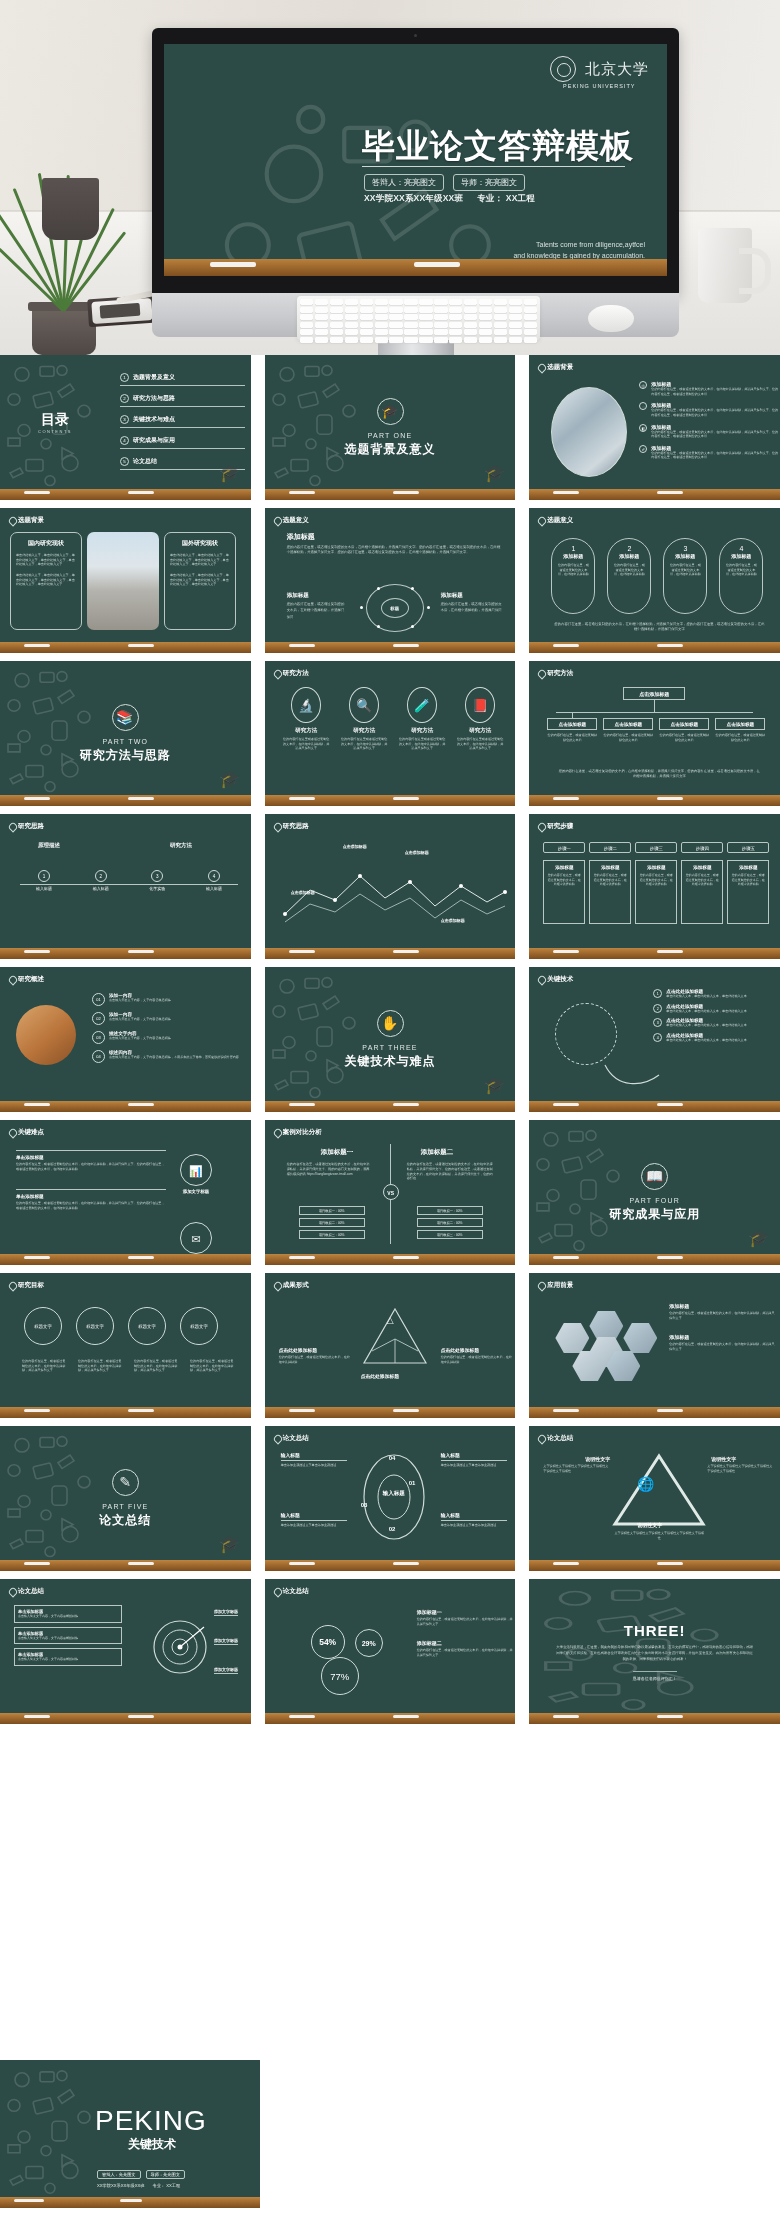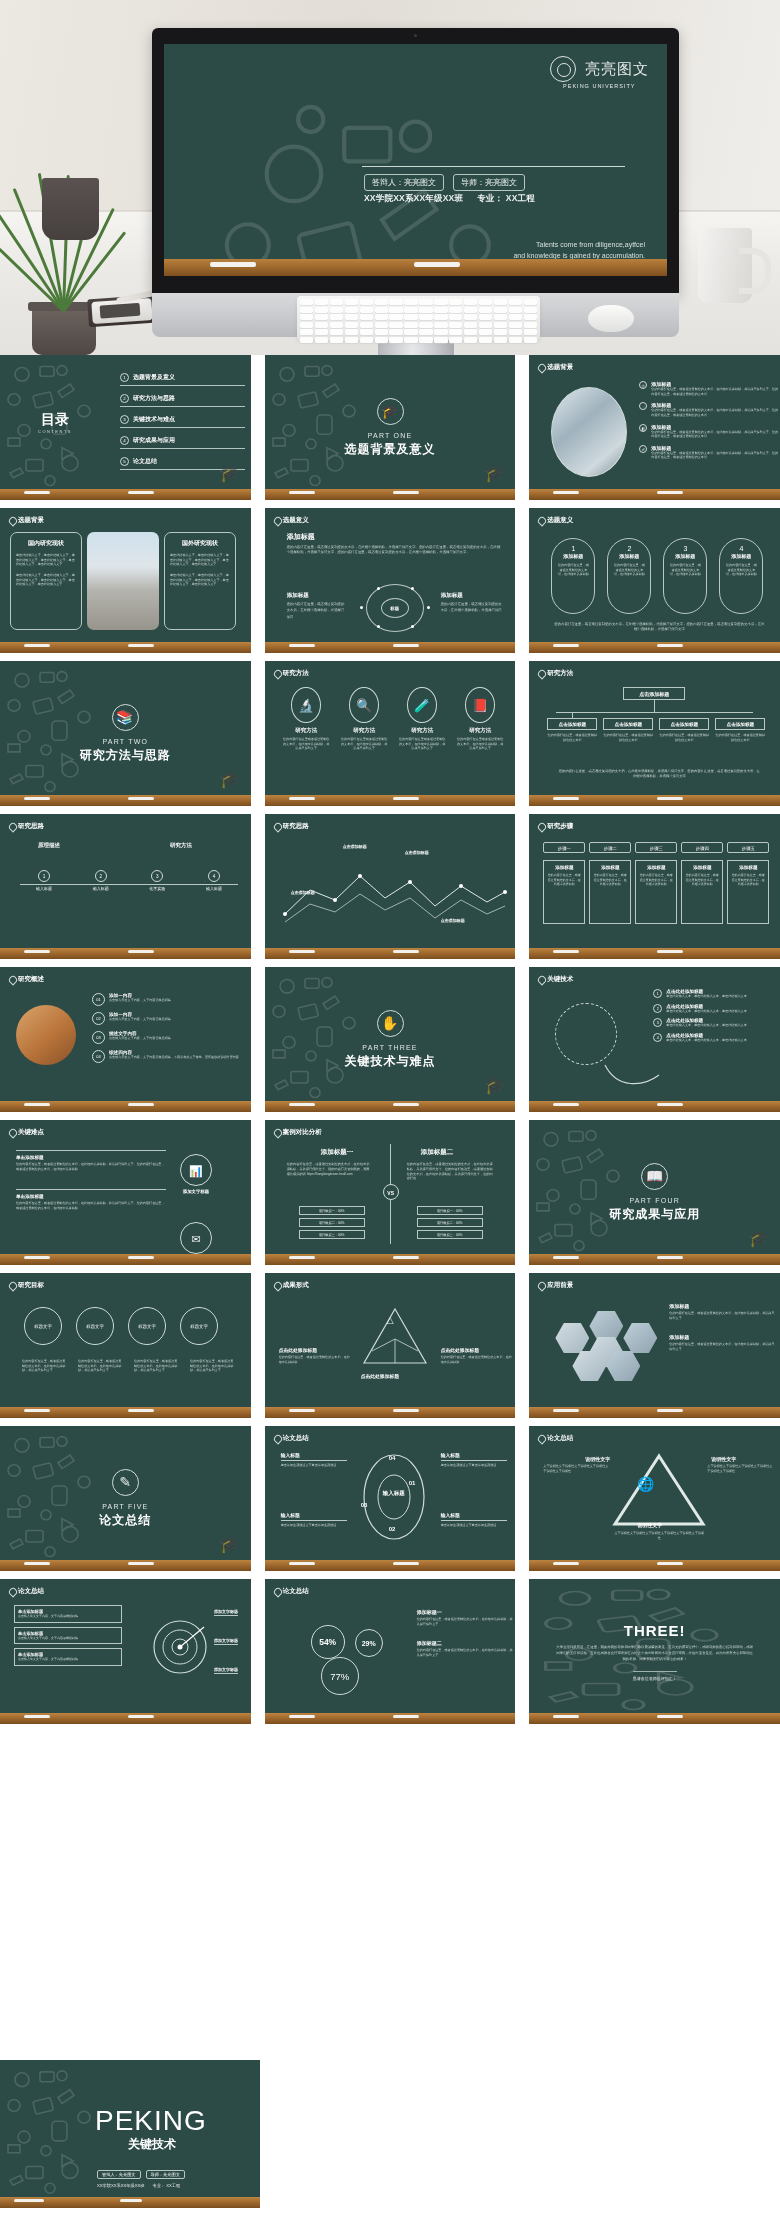--- a/index.html
+++ b/index.html
@@ -282,7 +282,7 @@
       <div class="pku">
         <div>
           <span class="seal"></span>
-          <span class="zh">亮亮图文</span>
+          <span class="zh">北京大学</span>
         </div>
         <div class="en">PEKING UNIVERSITY</div>
       </div>

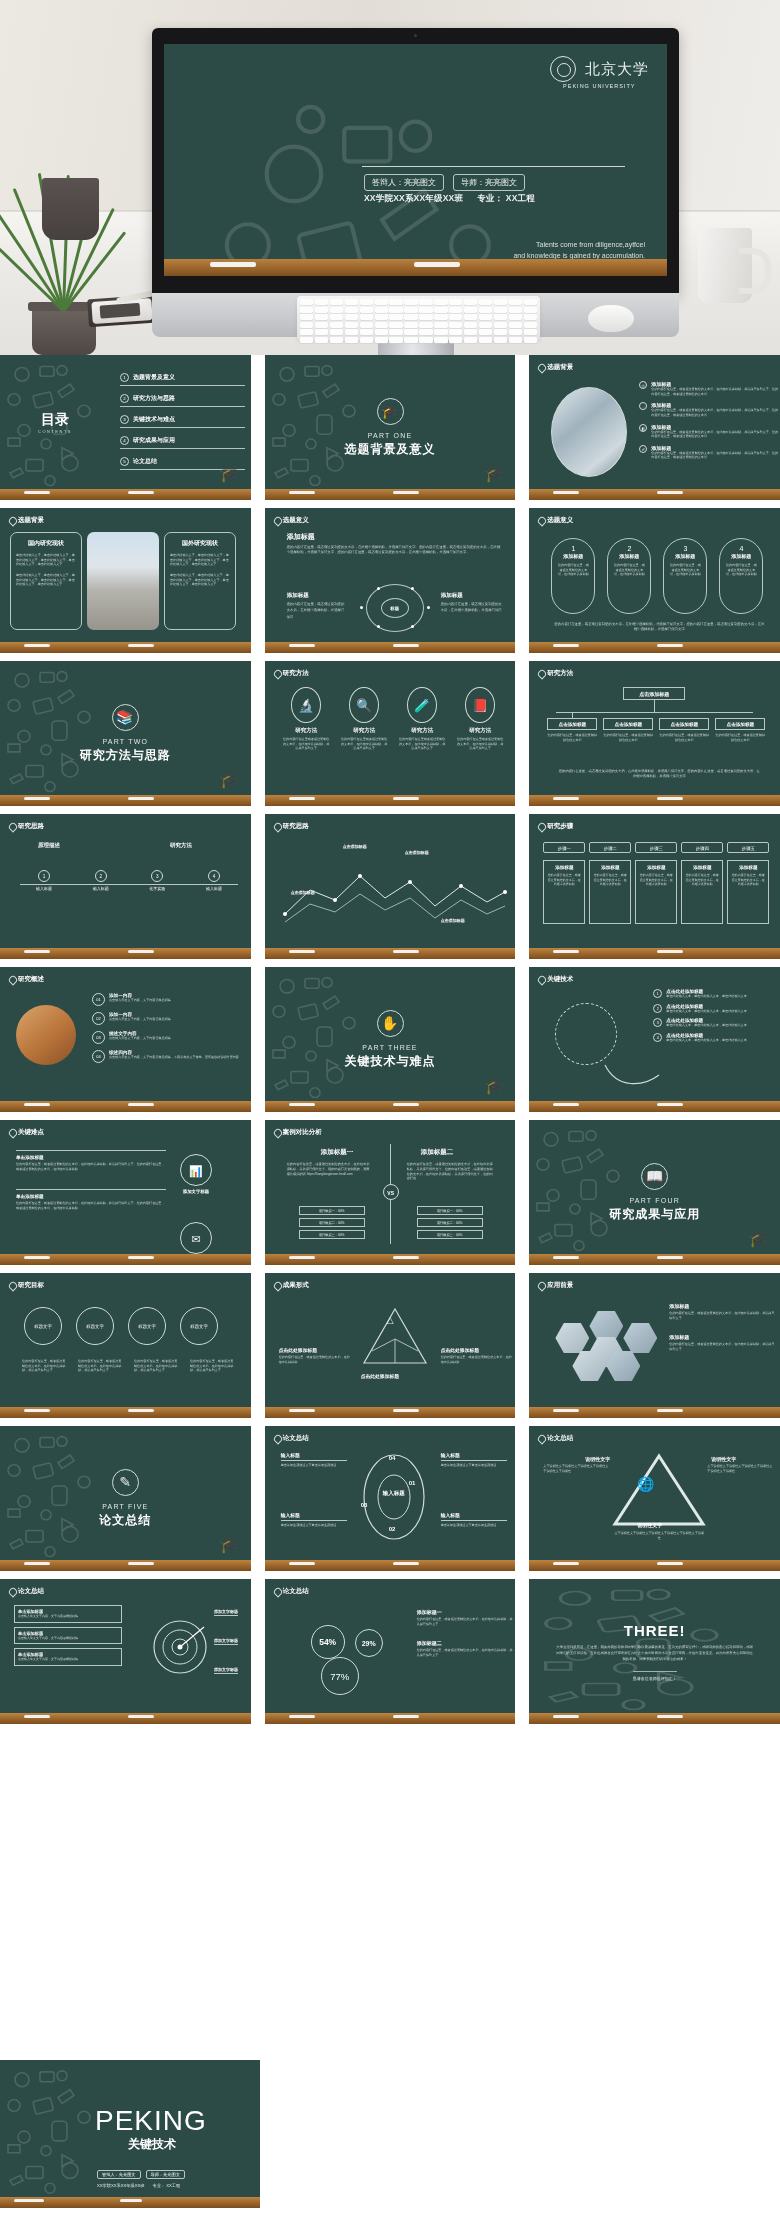--- a/index.html
+++ b/index.html
@@ -287,6 +287,7 @@
         <div class="en">PEKING UNIVERSITY</div>
       </div>
 
+      <div class="hero-title">毕业论文答辩模板</div>
       <div class="hero-rule"></div>
       <div class="hero-badges">
         <span>答辩人：亮亮图文</span>

